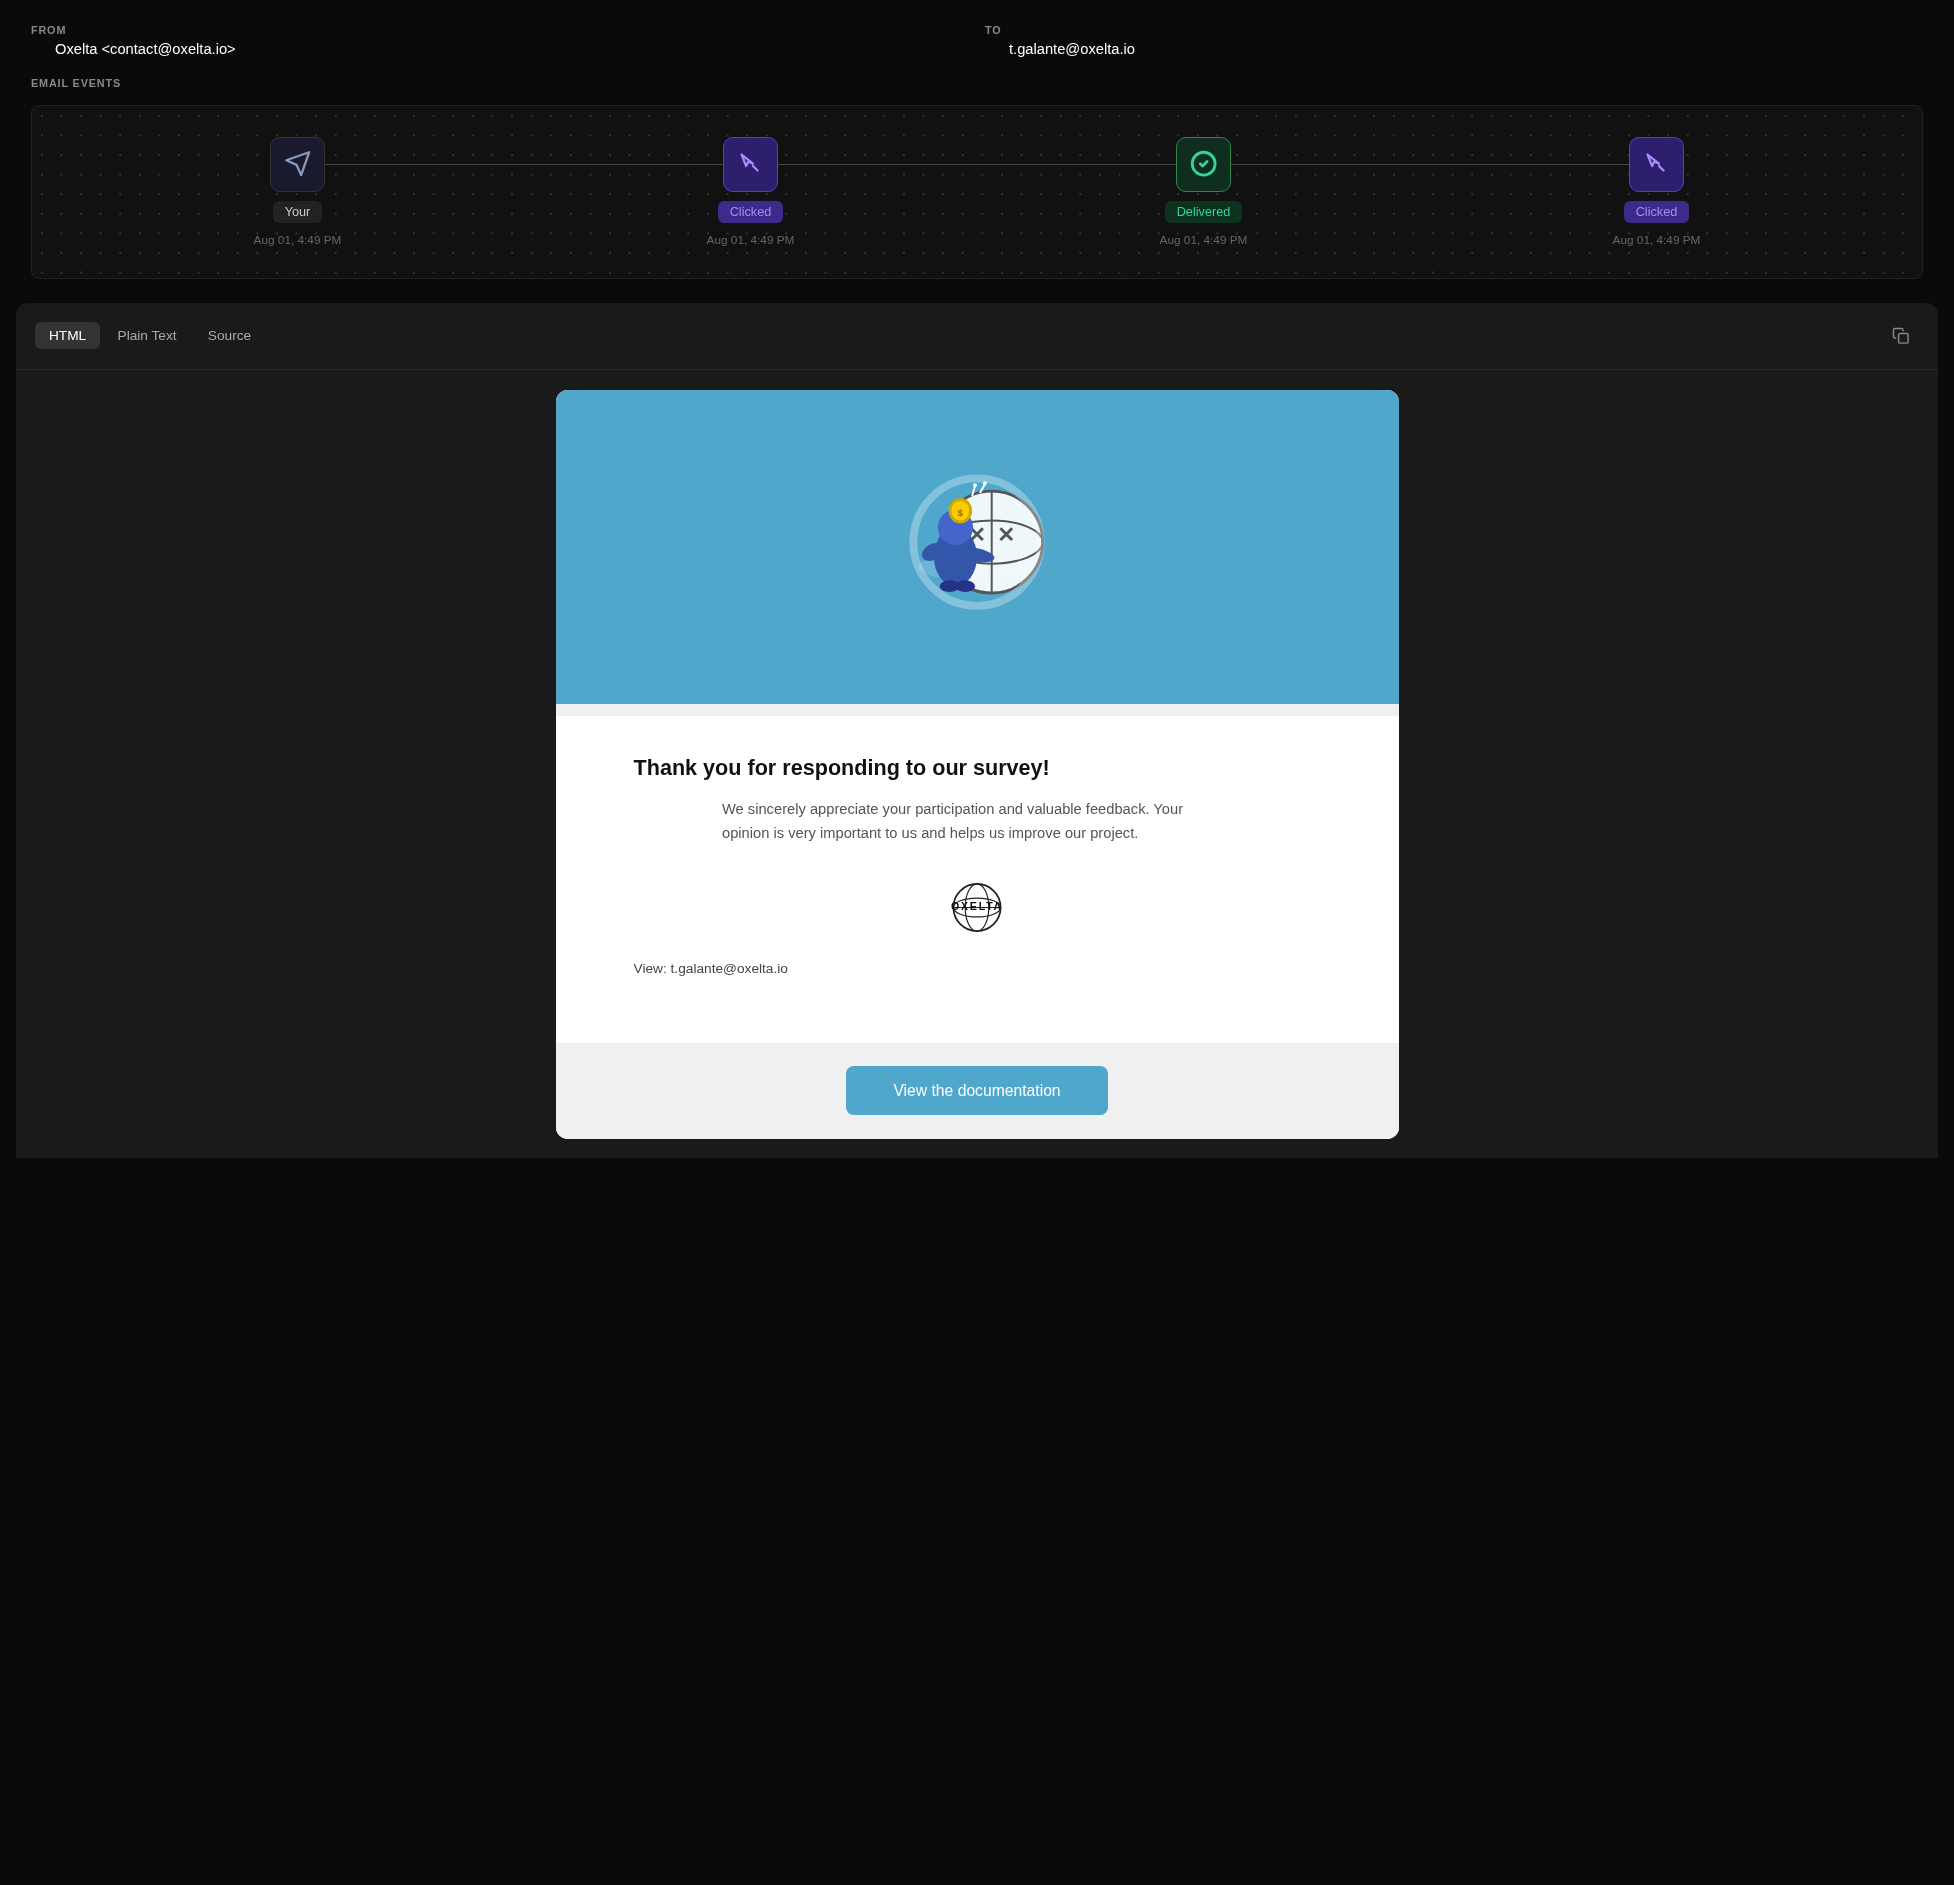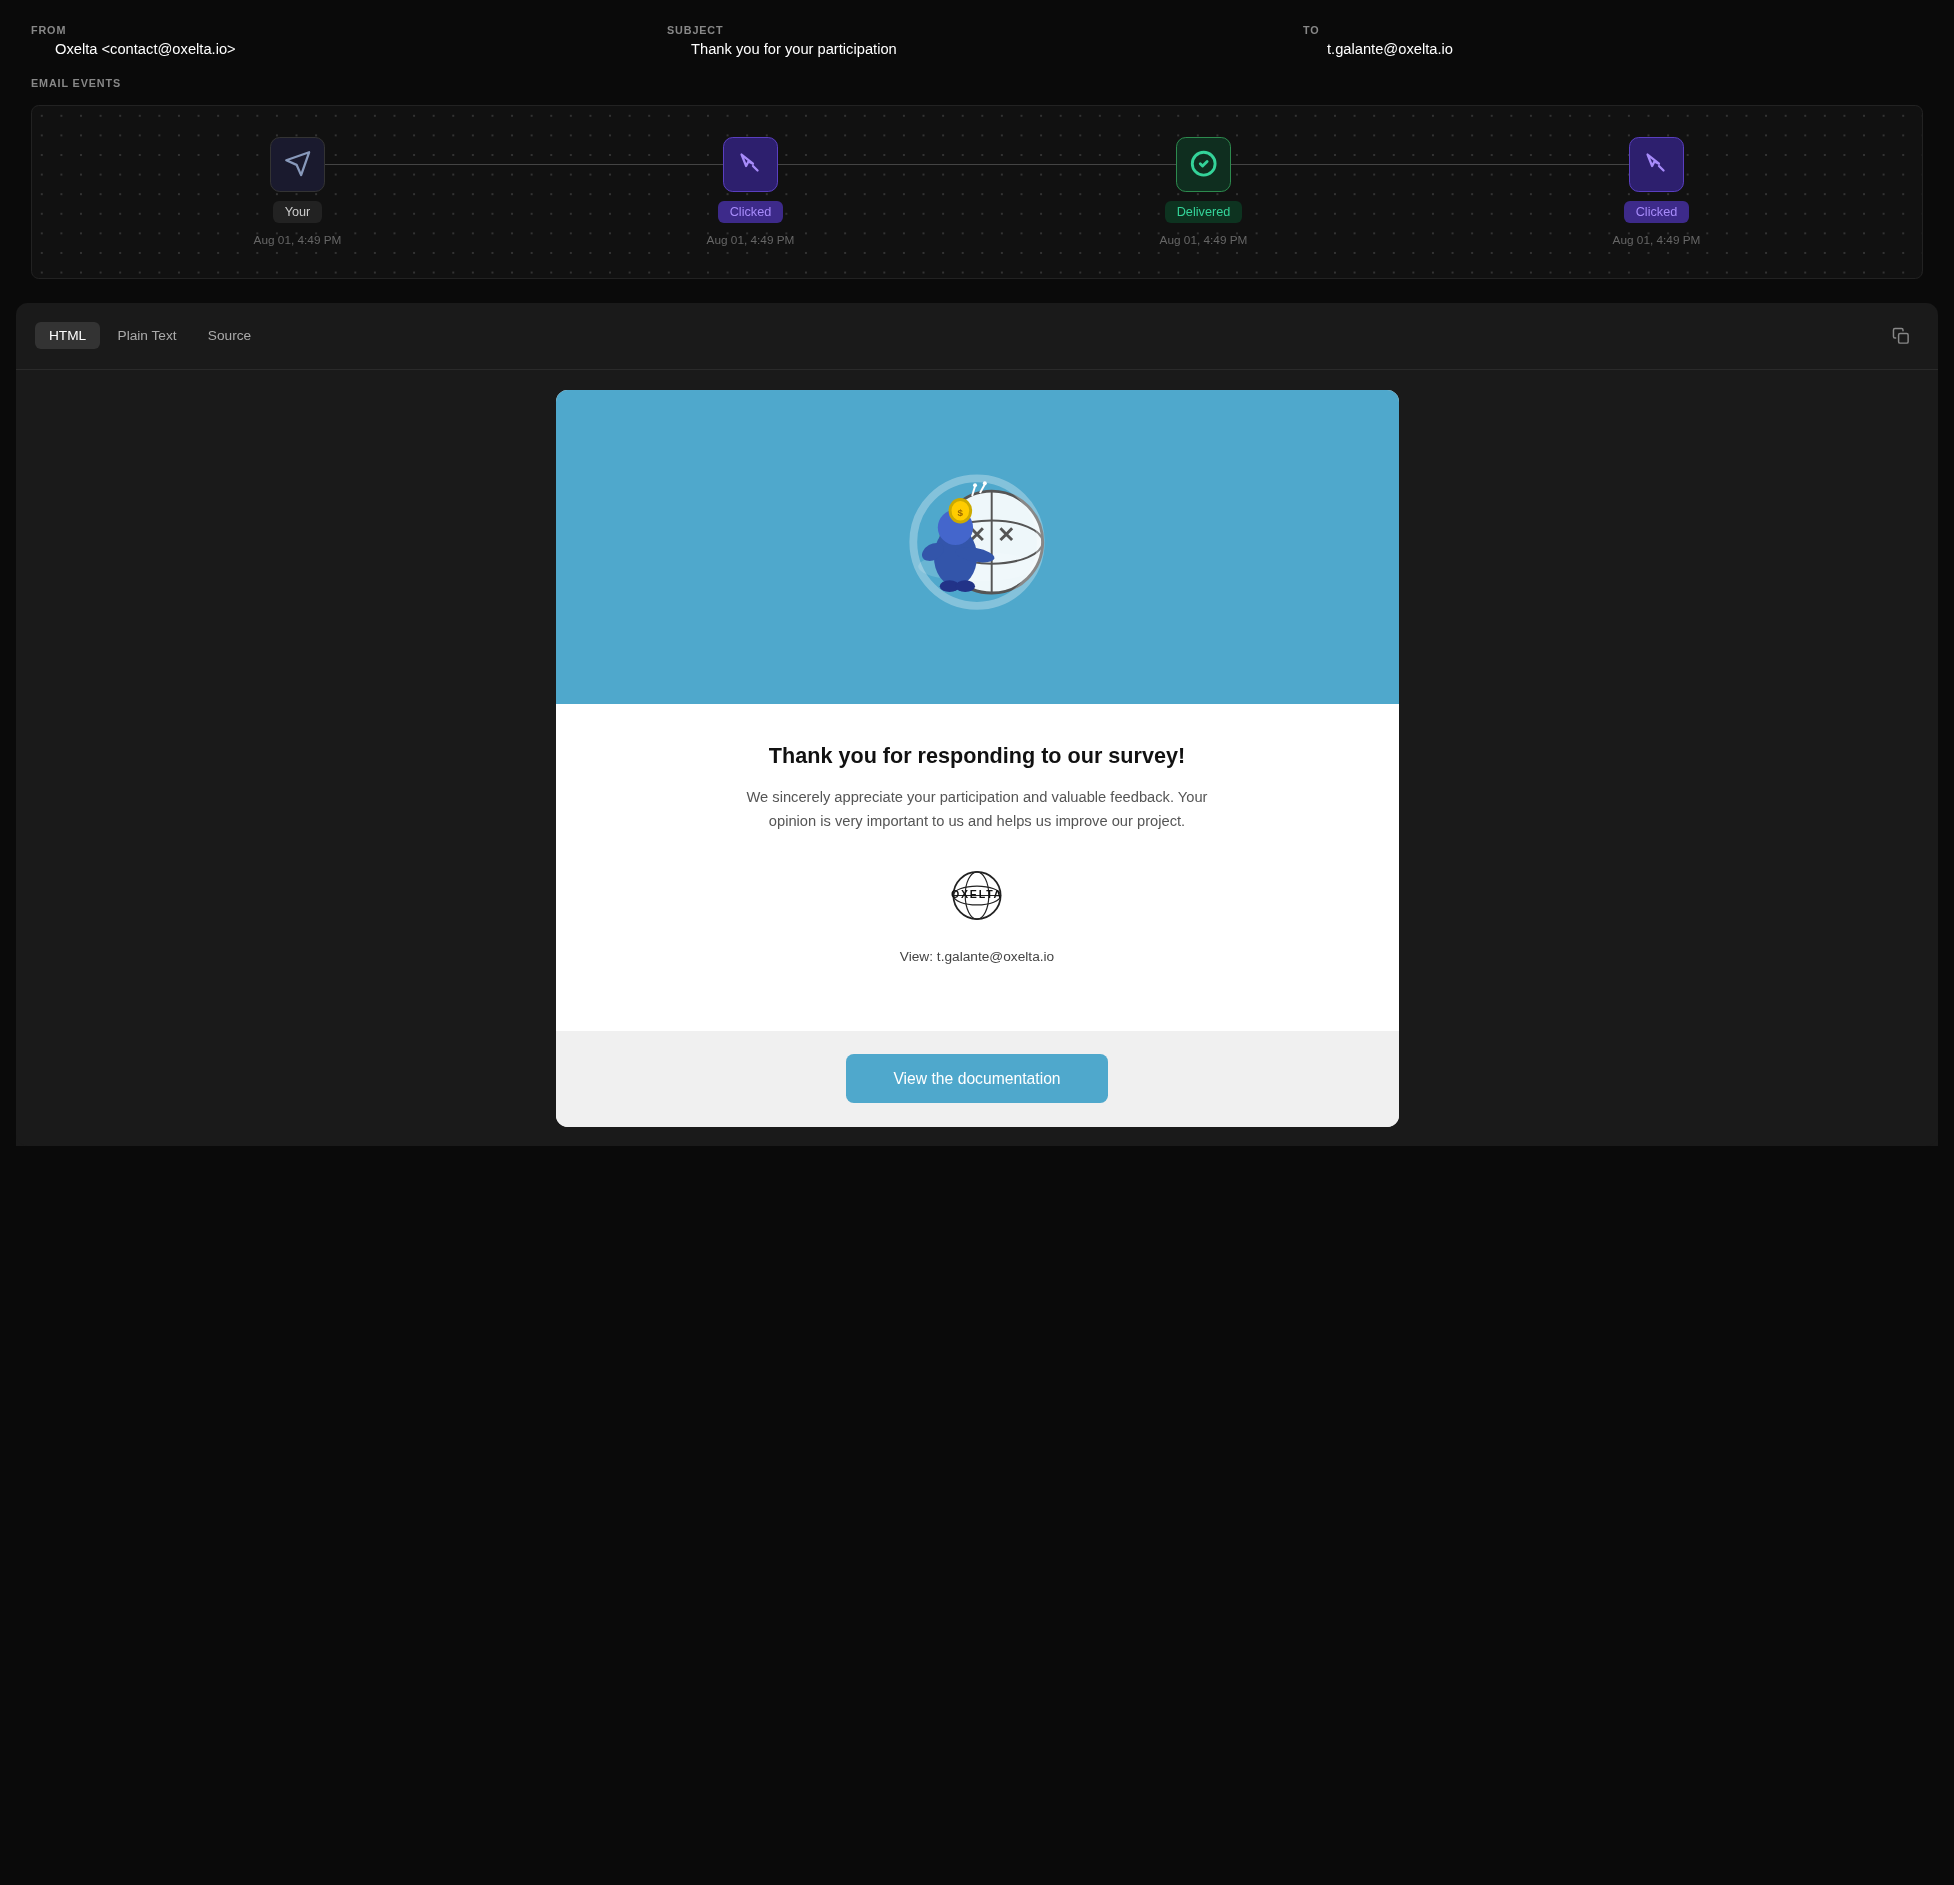--- a/index.html
+++ b/index.html
@@ -278,10 +278,6 @@
     <div class="header-value">Oxelta &lt;contact@oxelta.io&gt;</div>
   </div>
   <div class="header-col">
-    <div class="header-label">SUBJECT</div>
-    <div class="header-value">Thank you for your participation</div>
-  </div>
-  <div class="header-col">
     <div class="header-label">TO</div>
     <div class="header-value">t.galante@oxelta.io</div>
   </div>

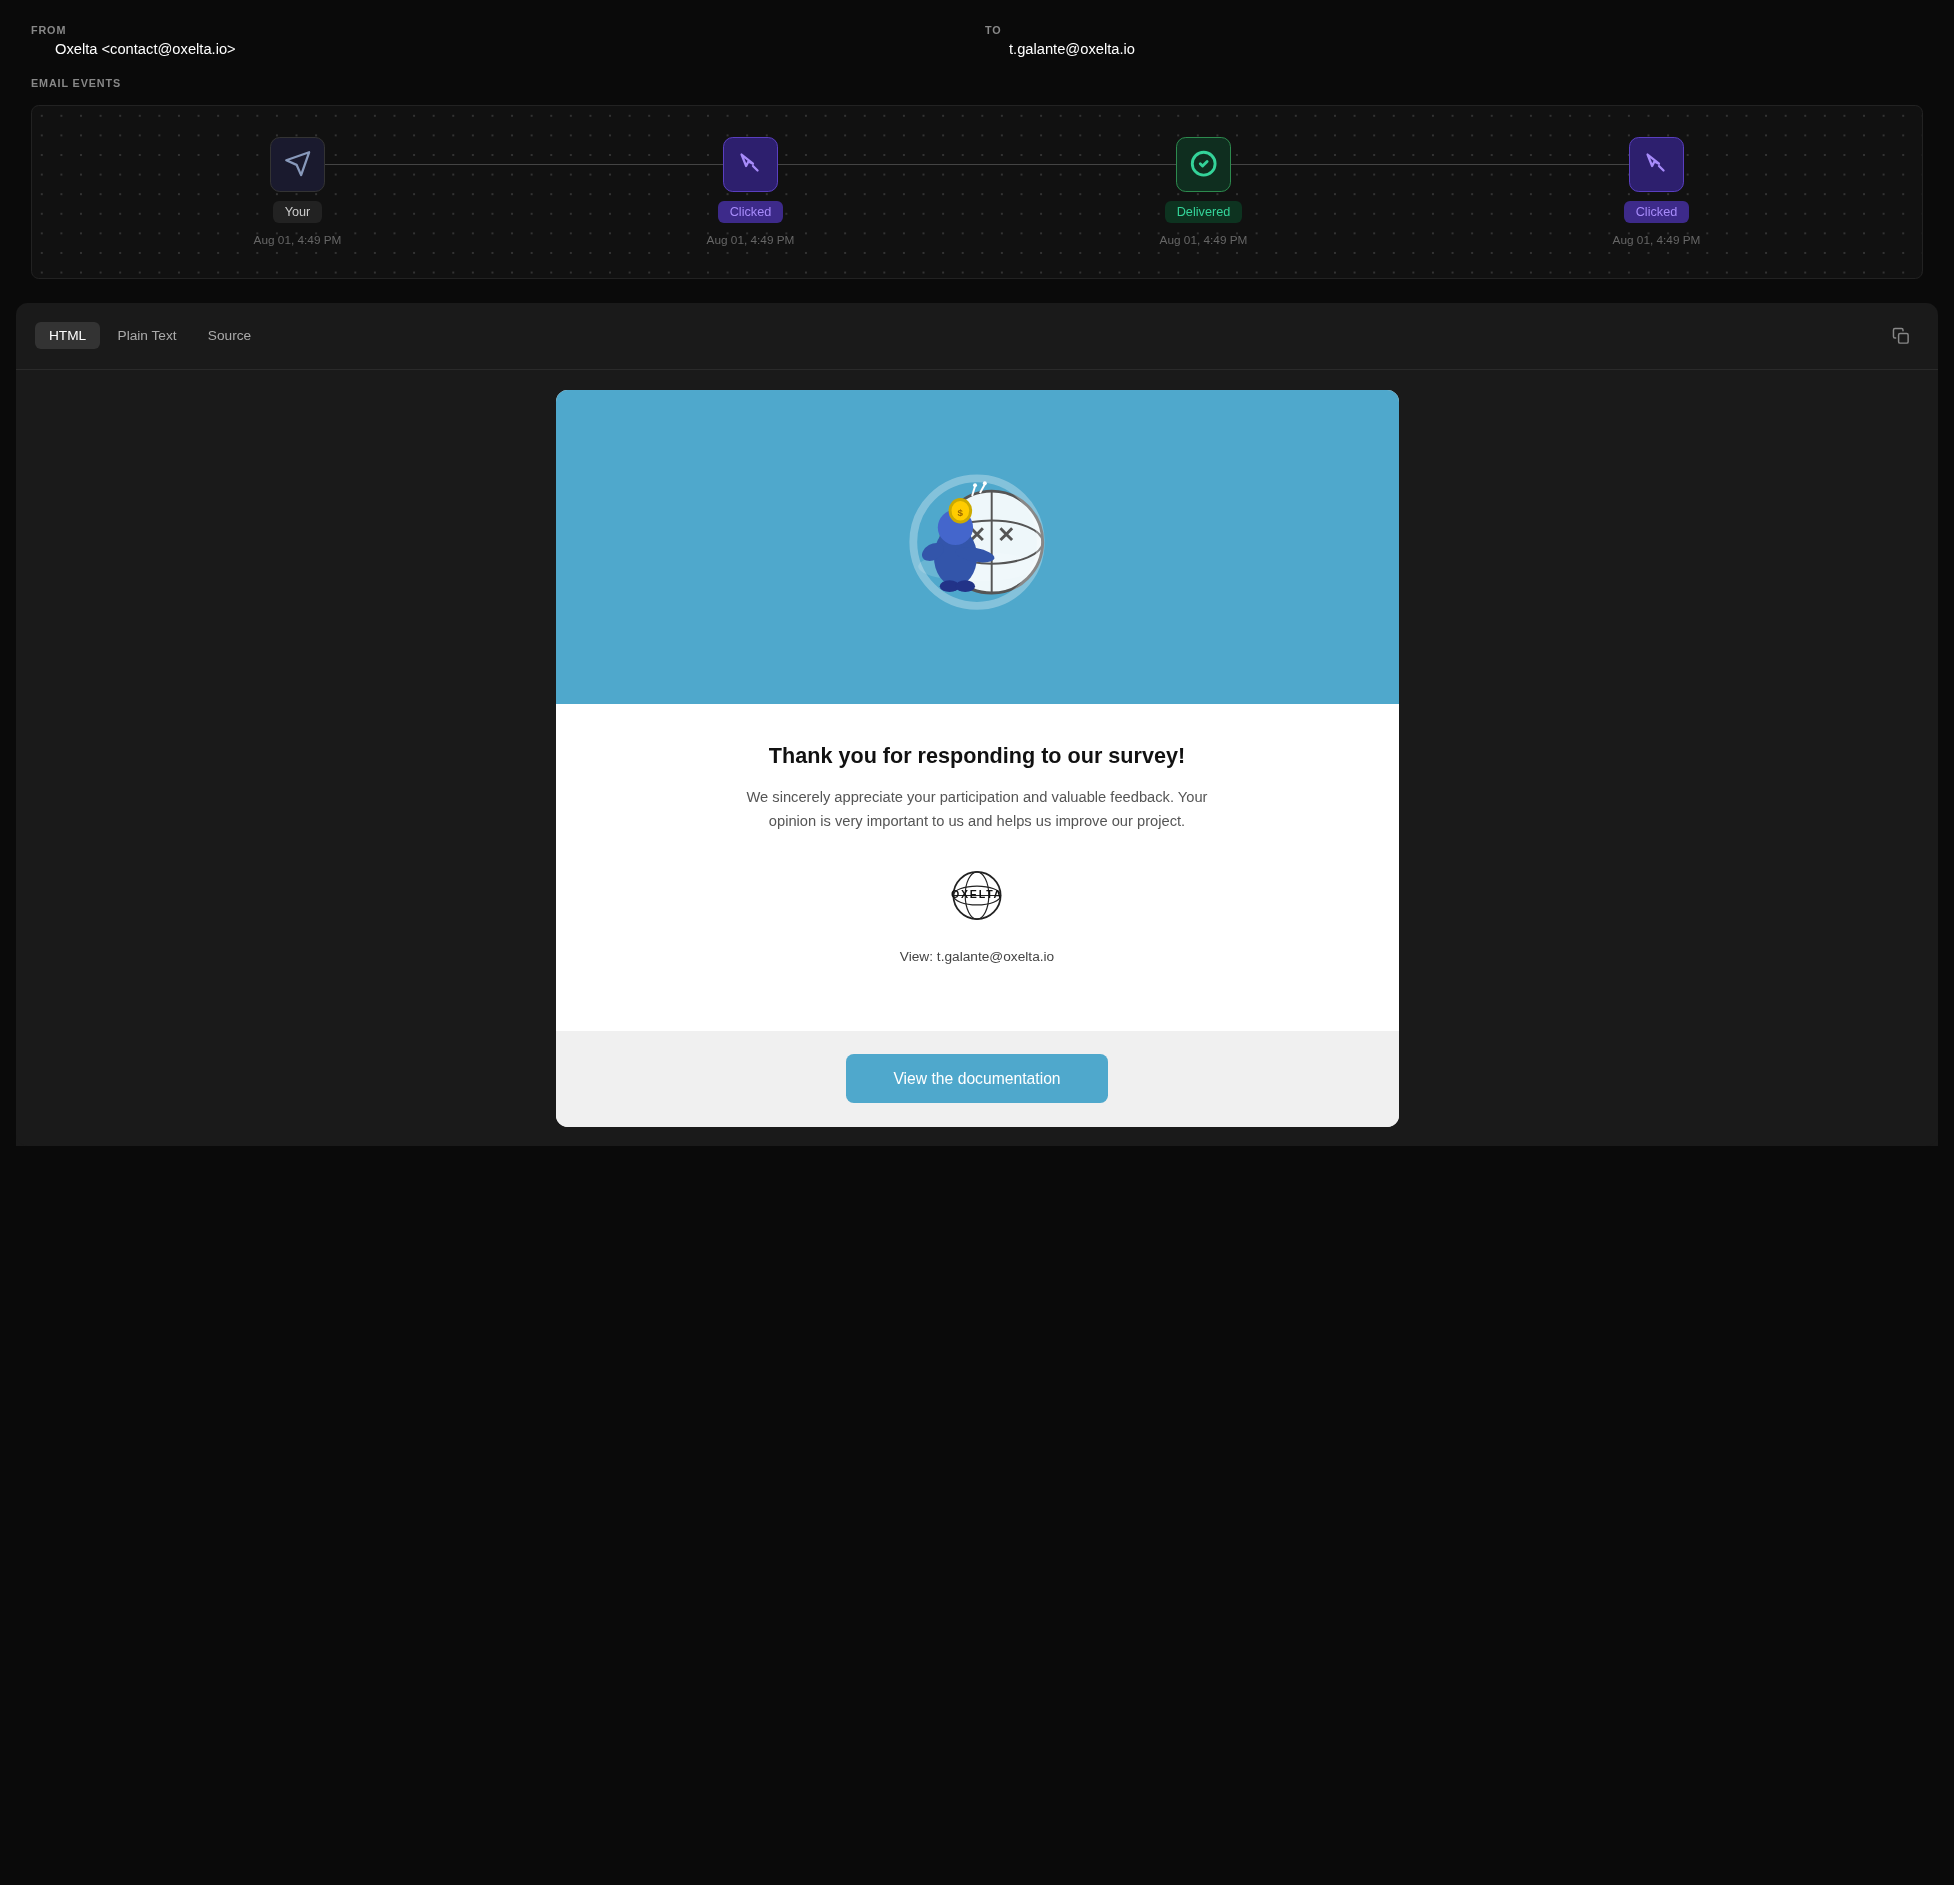--- a/index.html
+++ b/index.html
@@ -212,8 +212,9 @@
 
     .email-body {
       background: #fff;
-      padding: 39px 38px;
-      text-align: center;
+      padding: 39px 78px;
+      text-align: left;
+      margin-top: 12px;
     }
 
     .email-title {

